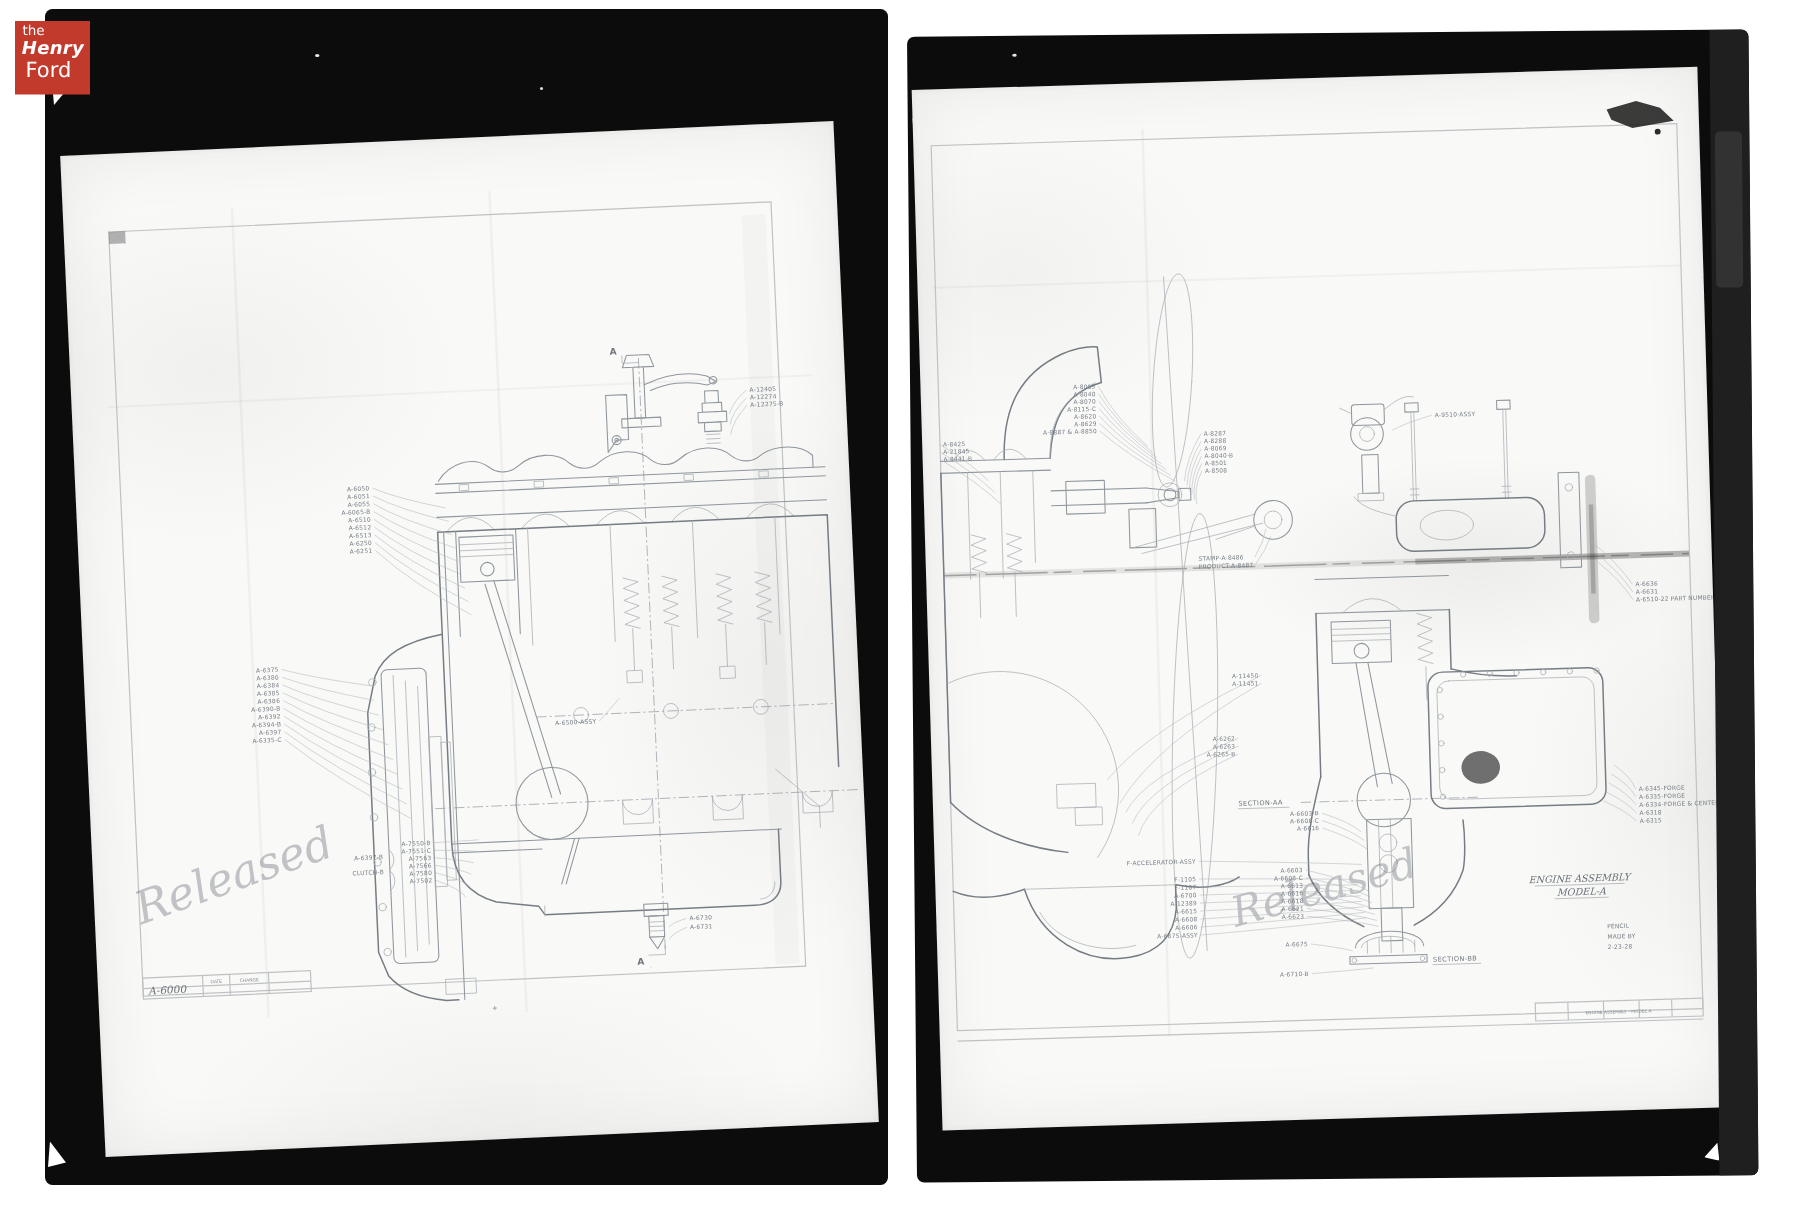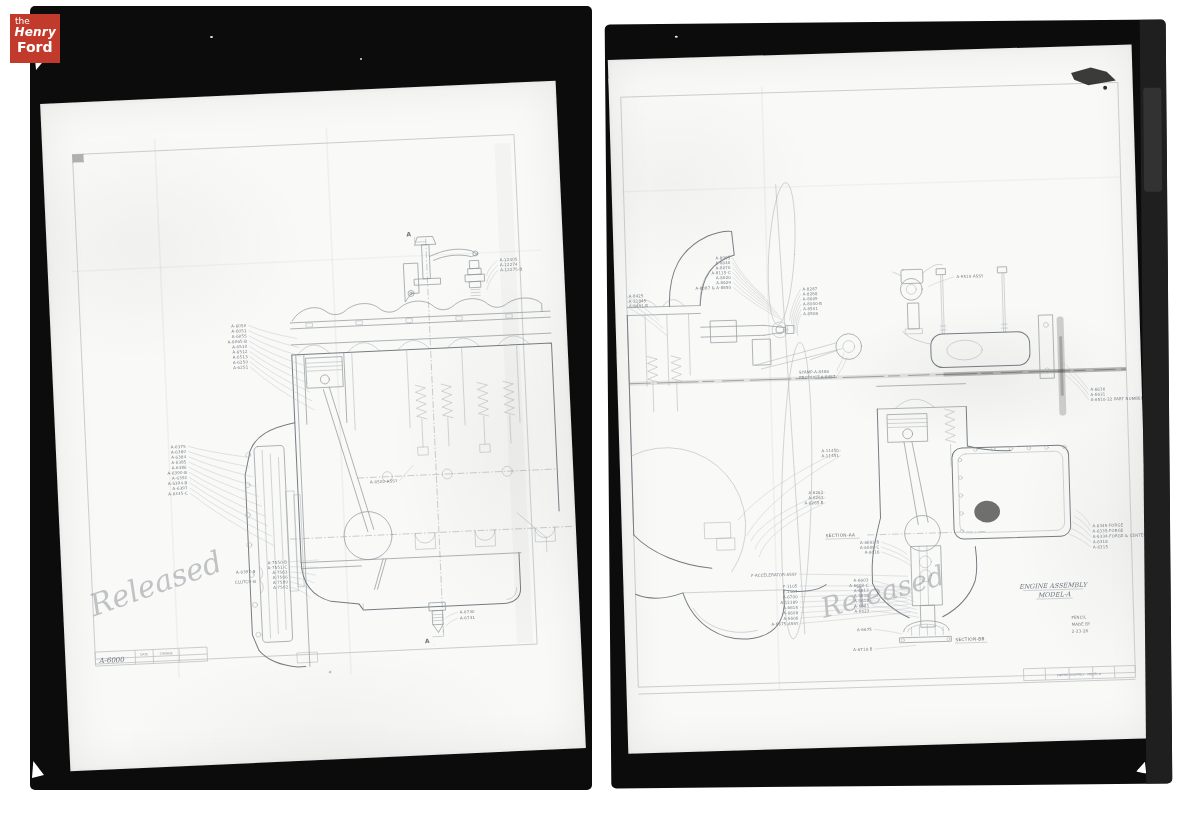--- a/index.html
+++ b/index.html
@@ -9,7 +9,7 @@
   .hf-logo{position:absolute;left:10px;top:14px;width:50px;height:49px;z-index:30;}
   .hf-logo .the{position:absolute;left:5px;top:2px;font-size:9px;color:#fff;font-weight:400;}
   .hf-logo .henry{position:absolute;right:4px;top:11px;font-size:12px;color:#fff;font-weight:bold;letter-spacing:.2px;font-style:italic;}
-  .hf-logo .ford{position:absolute;left:7px;top:25px;font-size:14px;color:#fff;font-weight:bold;}
+  .hf-logo .ford{position:absolute;left:7px;top:25px;font-size:14px;color:#fff;font-weight:normal;}
   
   .film{position:absolute;border-radius:5px;overflow:hidden;}
   .film.left{left:30px;top:6px;width:562px;height:784px;}

